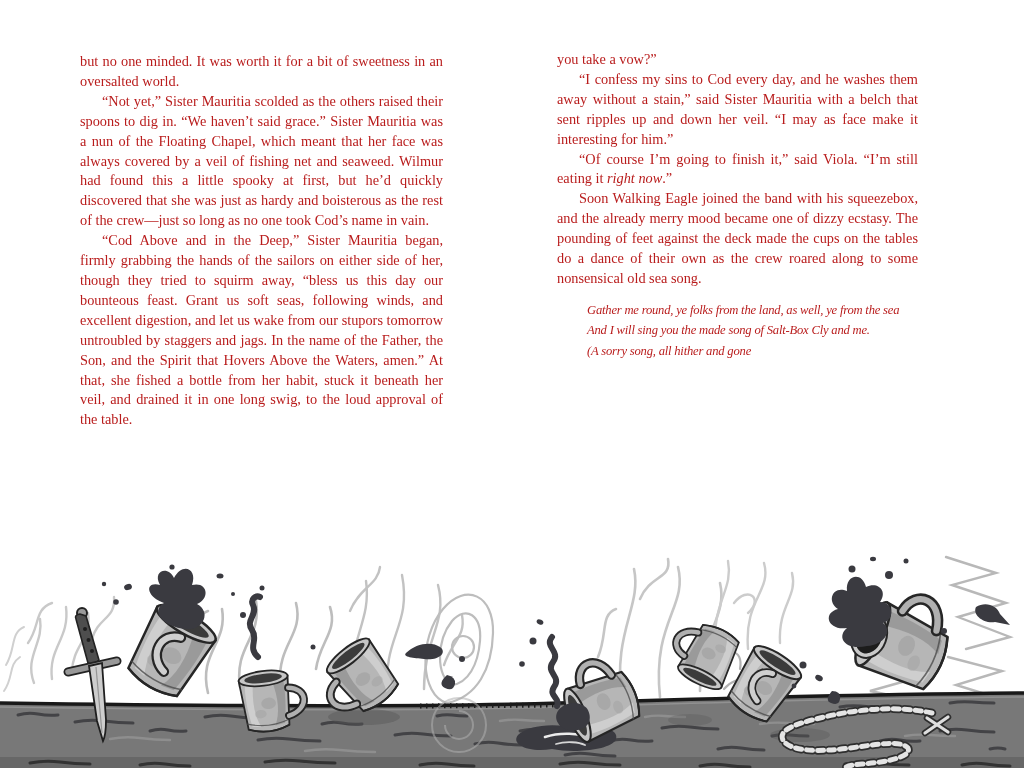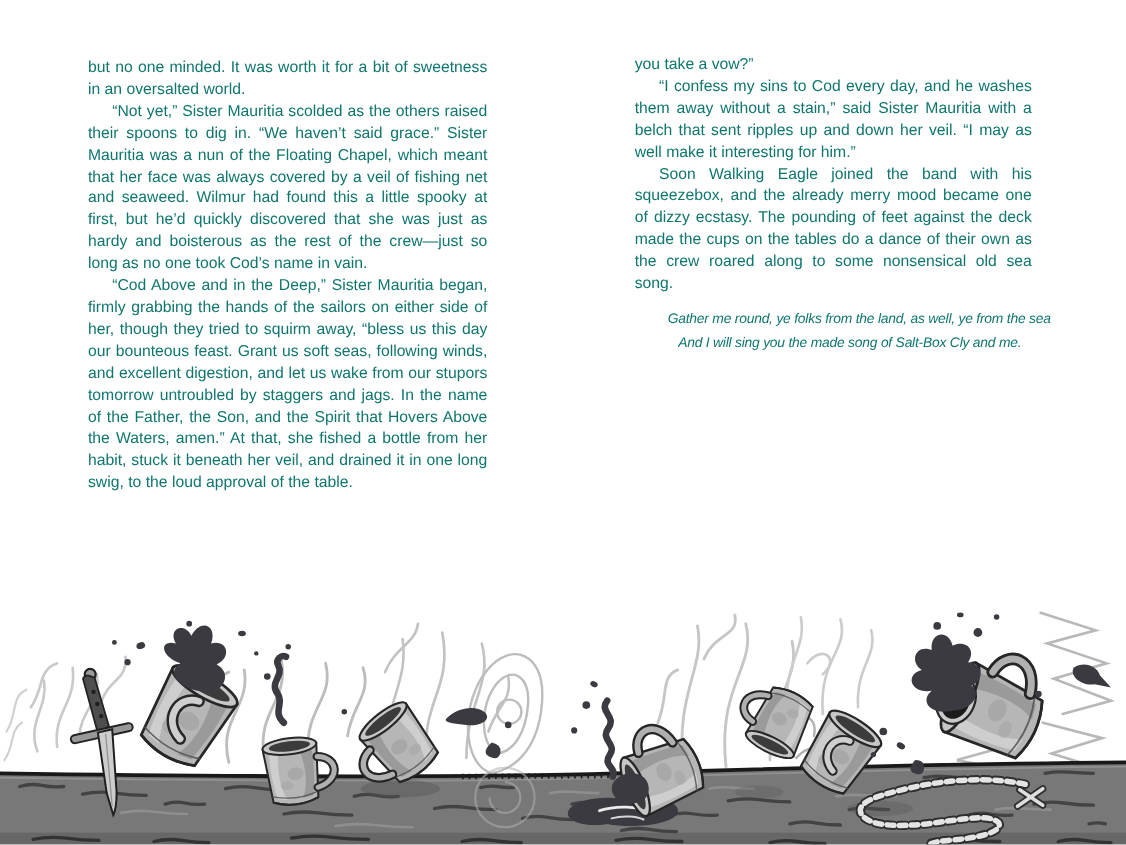--- a/index.html
+++ b/index.html
@@ -4,7 +4,7 @@
 <style>
   html,body{margin:0;padding:0;background:#ffffff;}
   .page{position:relative;width:1024px;height:768px;background:#ffffff;overflow:hidden;
-        font-family:Liberation Sans, sans-serif;color:#0f766e;}
+        font-family:Liberation Serif, serif;color:#b91c1c;}
   .col{position:absolute;font-size:14.3px;line-height:19.9px;}
   .col.left{left:80px;top:52px;width:363px;}
   .col.right{left:577px;top:50px;width:361px;}

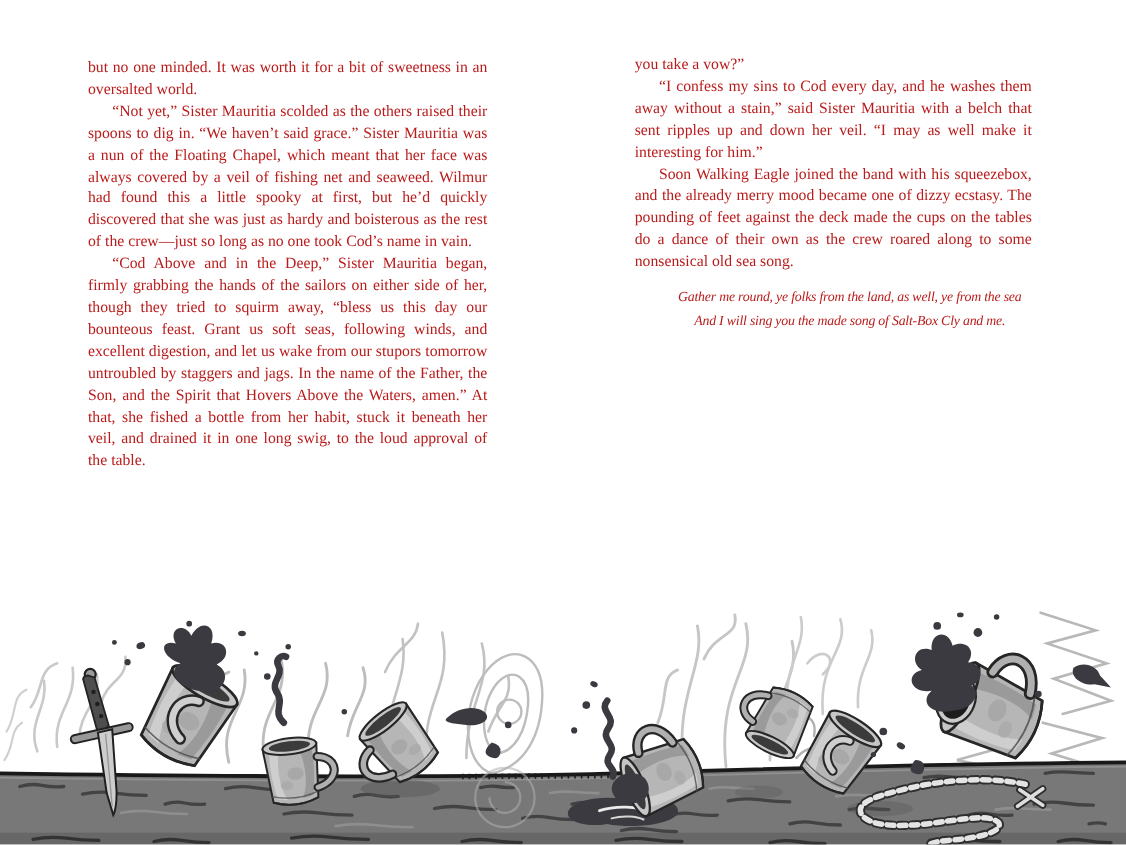--- a/index.html
+++ b/index.html
@@ -7,7 +7,7 @@
         font-family:Liberation Serif, serif;color:#b91c1c;}
   .col{position:absolute;font-size:14.3px;line-height:19.9px;}
   .col.left{left:80px;top:52px;width:363px;}
-  .col.right{left:577px;top:50px;width:361px;}
+  .col.right{left:557px;top:50px;width:361px;}
   .bpara{margin:0;text-align:justify;}
   .bpara.ind{text-indent:22px;}
   .it{font-style:italic;}

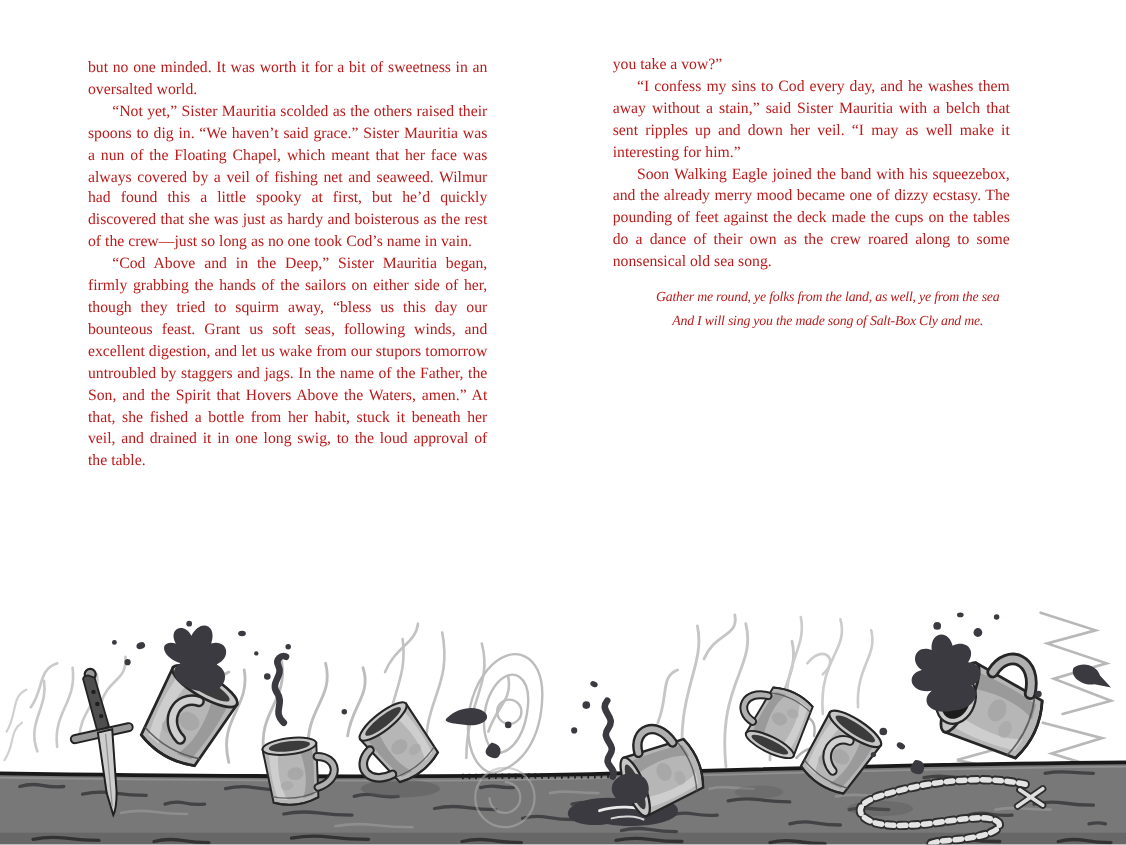--- a/index.html
+++ b/index.html
@@ -30,7 +30,7 @@
   <div class="col right">
     <div>
         <p class="bpara"><span>you take a vow?”</span></p>
-        <p class="bpara ind"><span>“I confess my sins to Cod every day, and he washes them away without a stain,” said Sister Mauritia with a belch that sent ripples up and down her veil. “I may as well make it interesting for him.”</span></p>
+        <p class="bpara ind"><span>“I confess my sins to Cod every day, and he washes them away without a stain,” said Sister Mauritia with a belch that sent ripples up and down her veil. “I may as face make it interesting for him.”</span></p>
         <p class="bpara ind"><span>Soon Walking Eagle joined the band with his squeezebox, and the already merry mood became one of dizzy ecstasy. The pounding of feet against the deck made the cups on the tables do a dance of their own as the crew roared along to some nonsensical old sea song.</span></p>
       </div>
     <div class="verse">

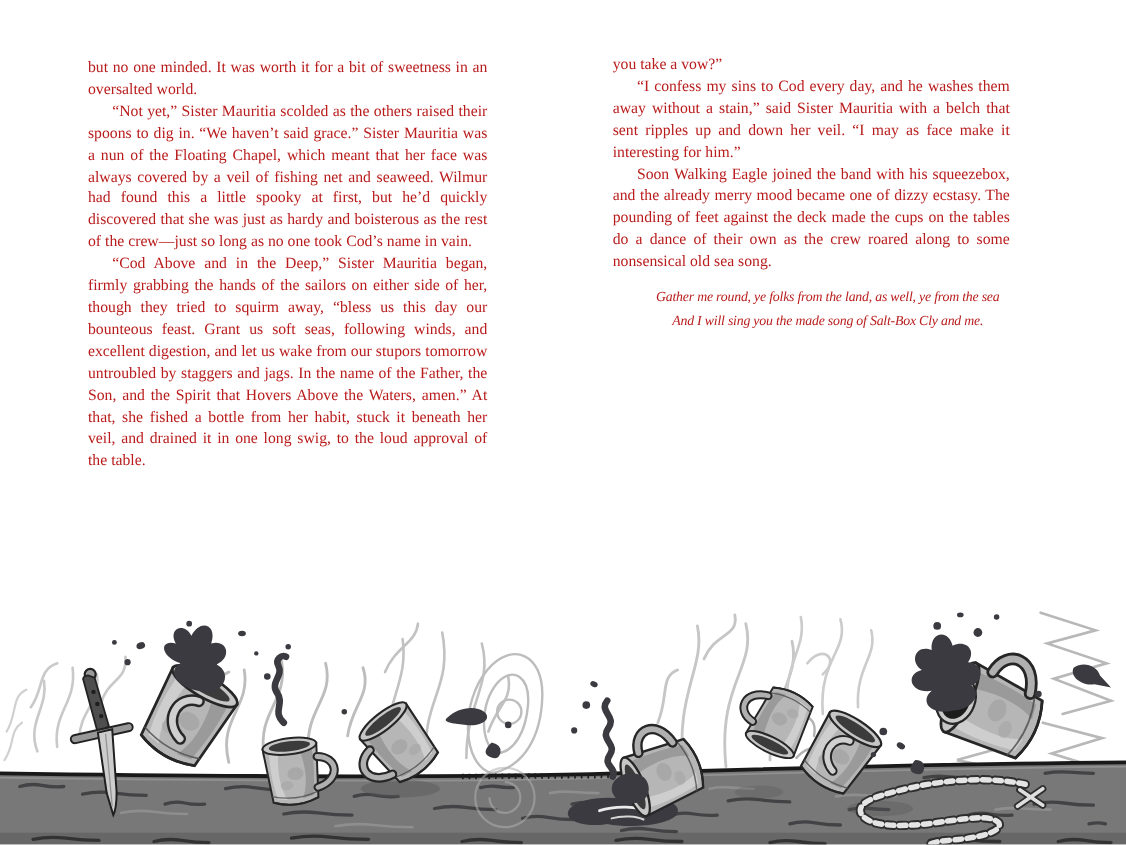--- a/index.html
+++ b/index.html
@@ -31,6 +31,7 @@
     <div>
         <p class="bpara"><span>you take a vow?”</span></p>
         <p class="bpara ind"><span>“I confess my sins to Cod every day, and he washes them away without a stain,” said Sister Mauritia with a belch that sent ripples up and down her veil. “I may as face make it interesting for him.”</span></p>
+        <p class="bpara ind"><span>“Of course I’m going to finish it,” said Viola. “I’m still eating it </span><span class="it">right now</span><span>.”</span></p>
         <p class="bpara ind"><span>Soon Walking Eagle joined the band with his squeezebox, and the already merry mood became one of dizzy ecstasy. The pounding of feet against the deck made the cups on the tables do a dance of their own as the crew roared along to some nonsensical old sea song.</span></p>
       </div>
     <div class="verse">

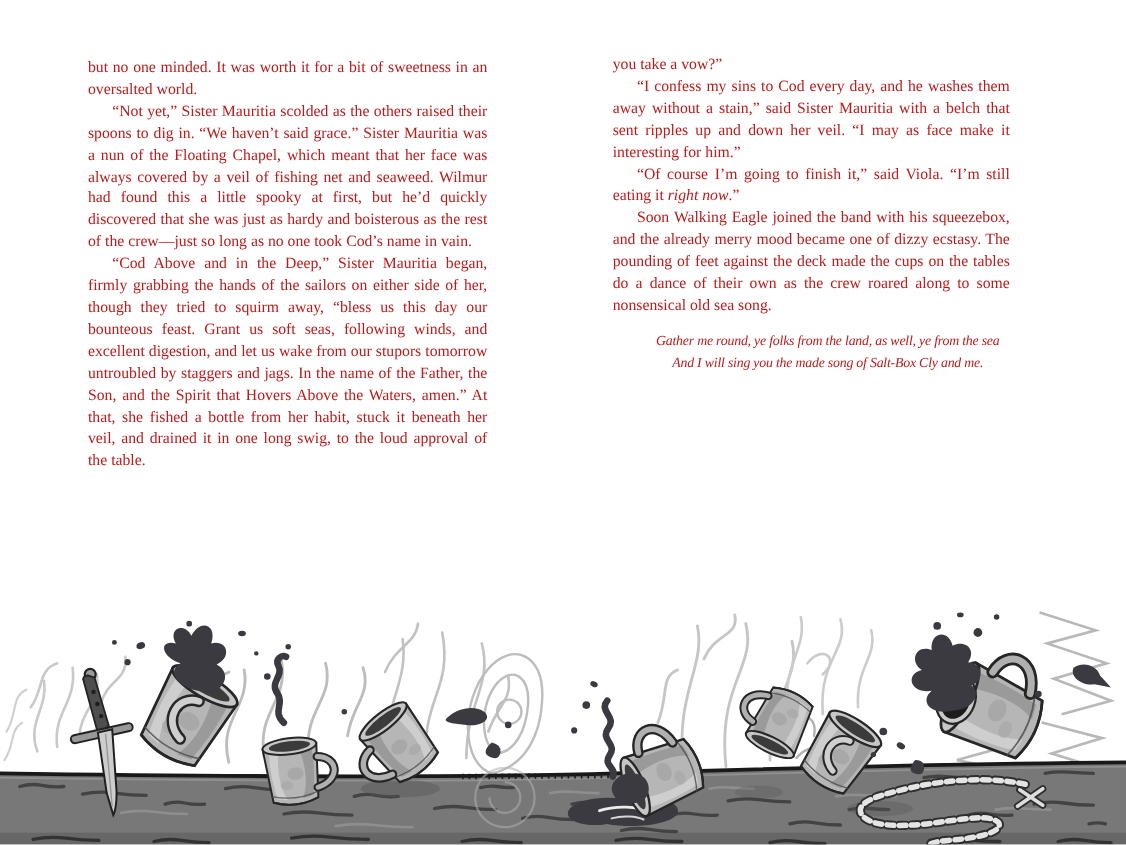--- a/index.html
+++ b/index.html
@@ -12,7 +12,7 @@
   .bpara.ind{text-indent:22px;}
   .it{font-style:italic;}
   .verse{margin:11px 0 0 30px;font-style:italic;font-size:12.6px;line-height:20.6px;
-         letter-spacing:-0.2px;text-align:center;}
+         letter-spacing:-0.2px;text-align:left;}
   .vline{white-space:nowrap;}
   svg.illus{position:absolute;left:0;top:545px;display:block;}
 </style>

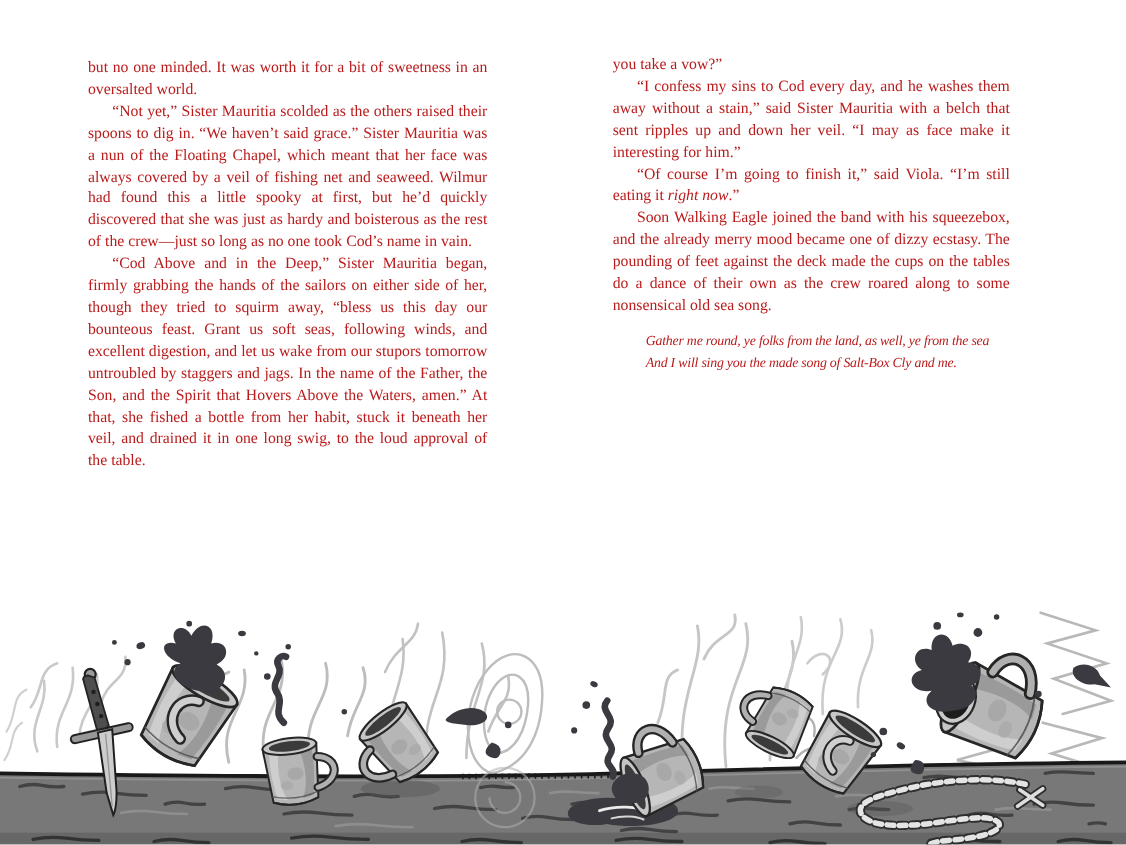--- a/index.html
+++ b/index.html
@@ -37,6 +37,7 @@
     <div class="verse">
         <div class="vline">Gather me round, ye folks from the land, as well, ye from the sea</div>
         <div class="vline">And I will sing you the made song of Salt-Box Cly and me.</div>
+        <div class="vline">(A sorry song, all hither and gone</div>
       </div>
   </div>
 

